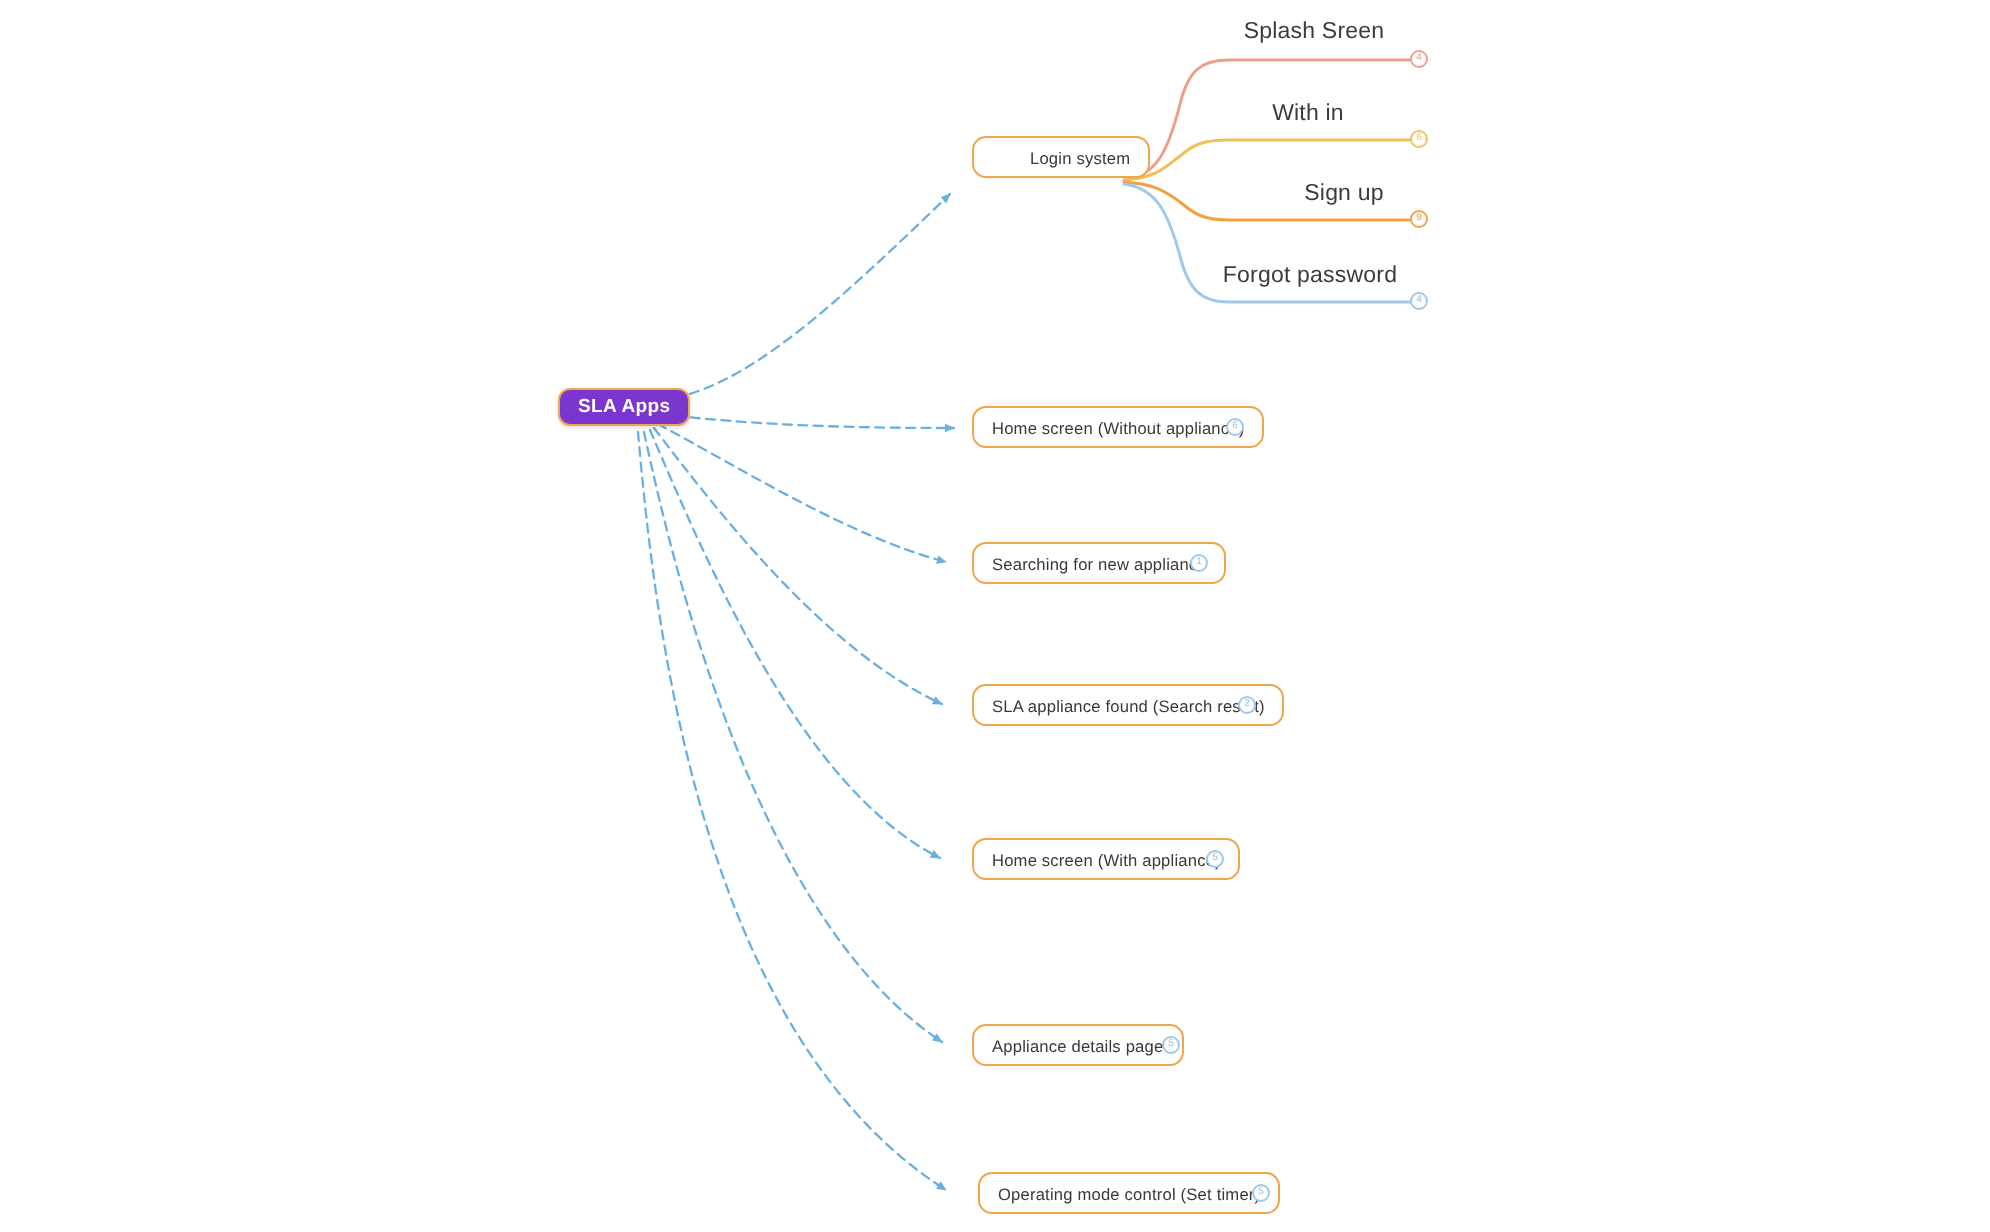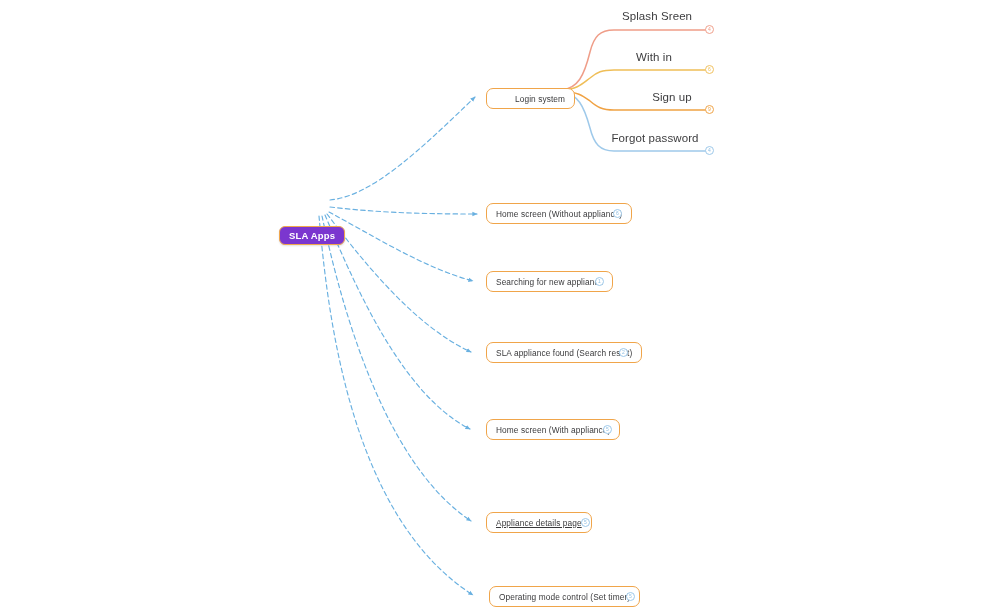--- a/index.html
+++ b/index.html
@@ -122,7 +122,7 @@
     <span>SLA Apps</span>
   </div>
 
-  <div class="node topic" style="left:486px; top:88px;padding-left:28px;">
+  <div class="node topic" style="left:486px; top:68px;padding-left:28px;">
     <span>Login system</span>
   </div>
 

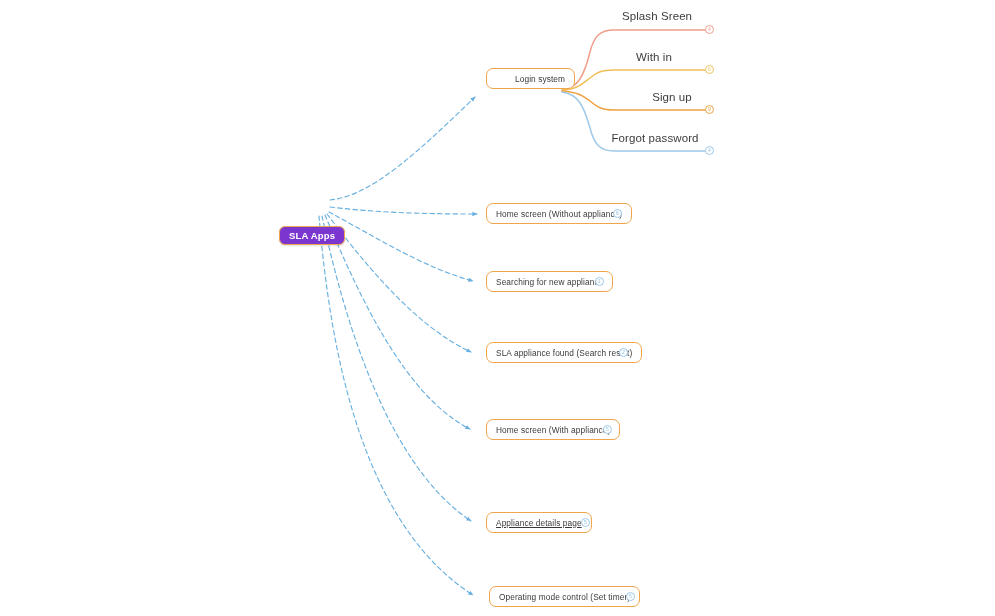--- a/index.html
+++ b/index.html
@@ -47,7 +47,6 @@
     padding: 0 9px;
     height: 19px;
     box-shadow: 0 1px 2px rgba(0,0,0,.12);
-    margin-top: 32px;
   }
   .node.topic {
     background: #ffffff;

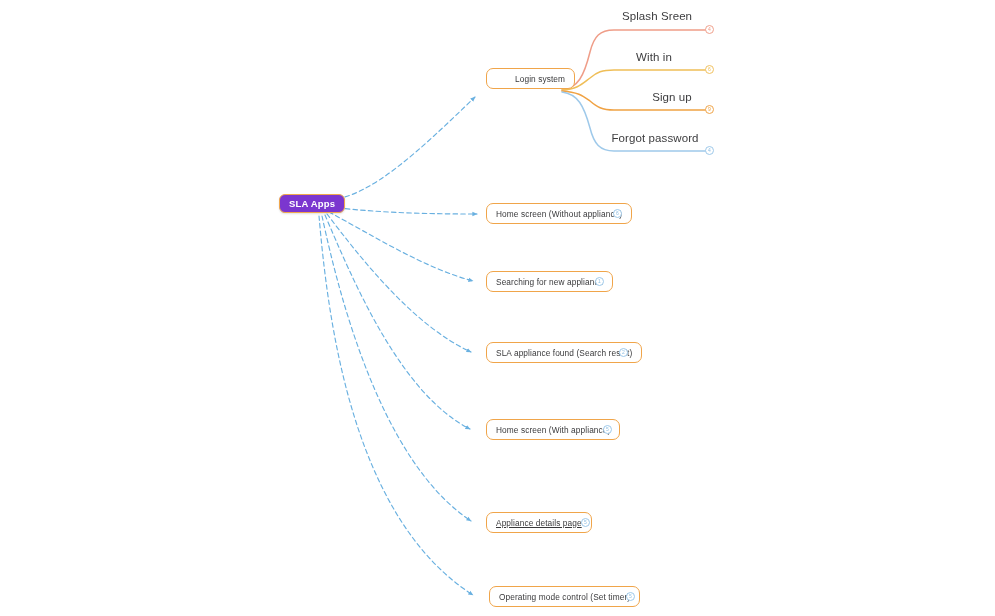--- a/index.html
+++ b/index.html
@@ -145,7 +145,7 @@
   </div>
   <div class="badge blue" style="left:603px; top:425px;">5</div>
 
-  <div class="node topic" style="left:486px; top:512px;text-decoration:underline;">
+  <div class="node topic" style="left:486px; top:512px;">
     <span>Appliance details page</span>
   </div>
   <div class="badge blue" style="left:581px; top:518px;">5</div>

